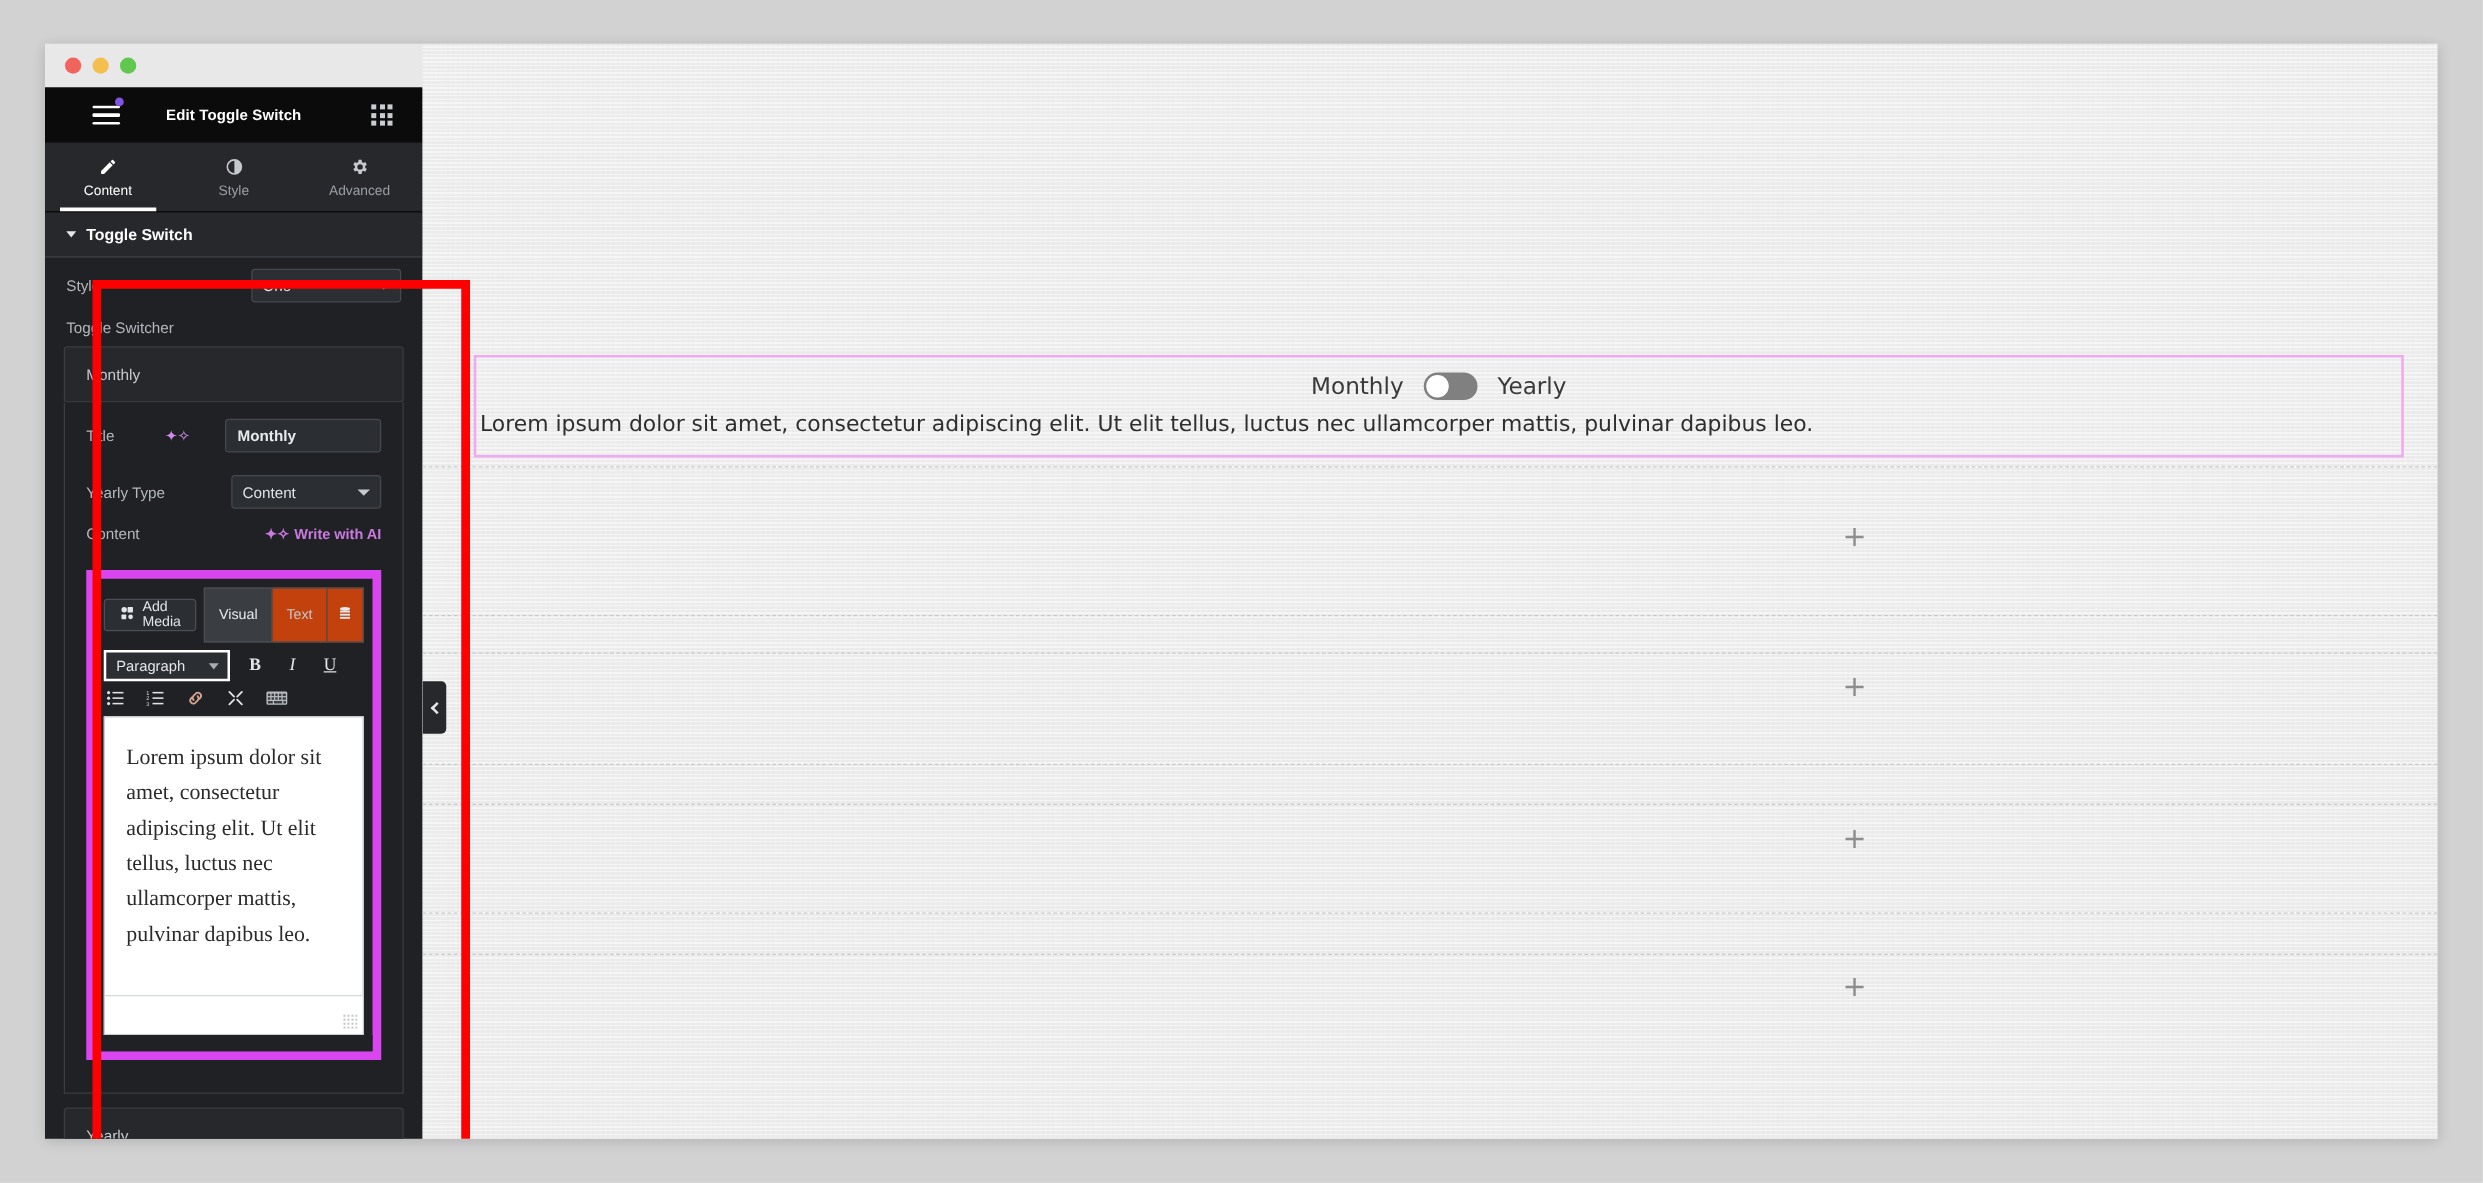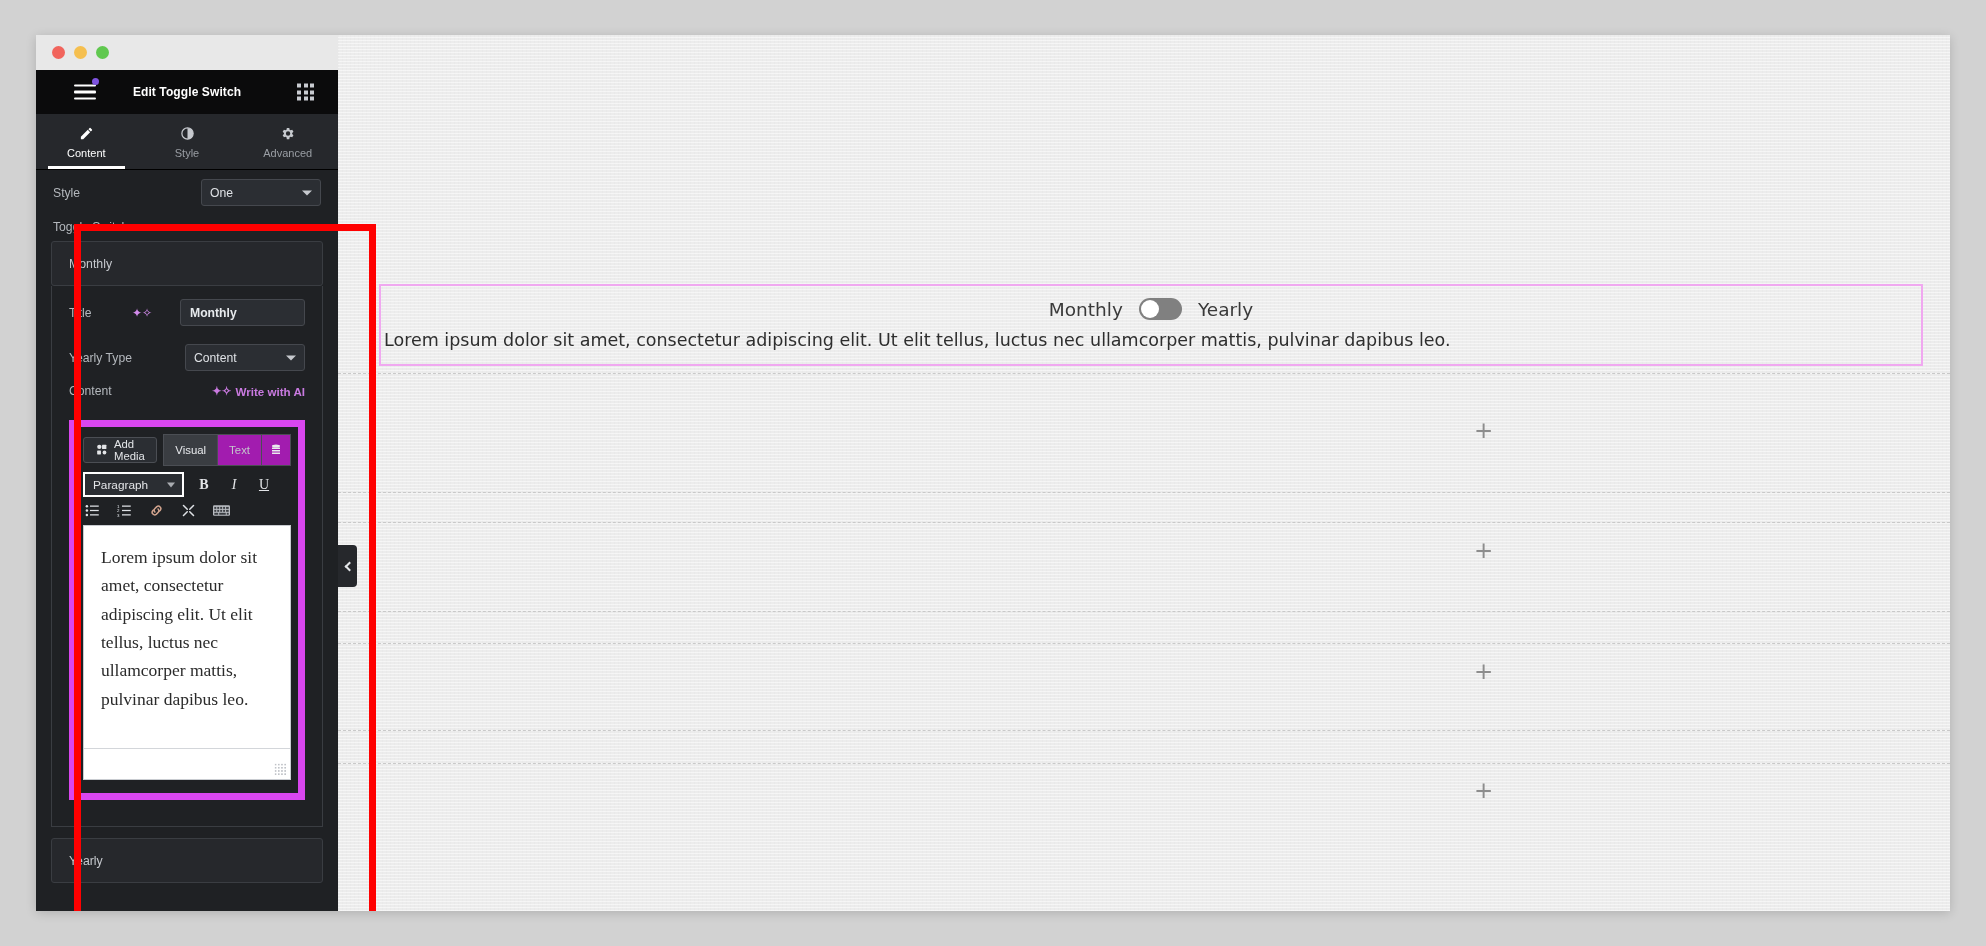--- a/index.html
+++ b/index.html
@@ -416,6 +416,10 @@
 
     <div id="panel-body">
 
+      <div id="section-header">
+        <span class="caret"></span>
+        <span class="ttl">Toggle Switch</span>
+      </div>
 
       <div class="ctrl-row">
         <span class="ctrl-label">Style</span>

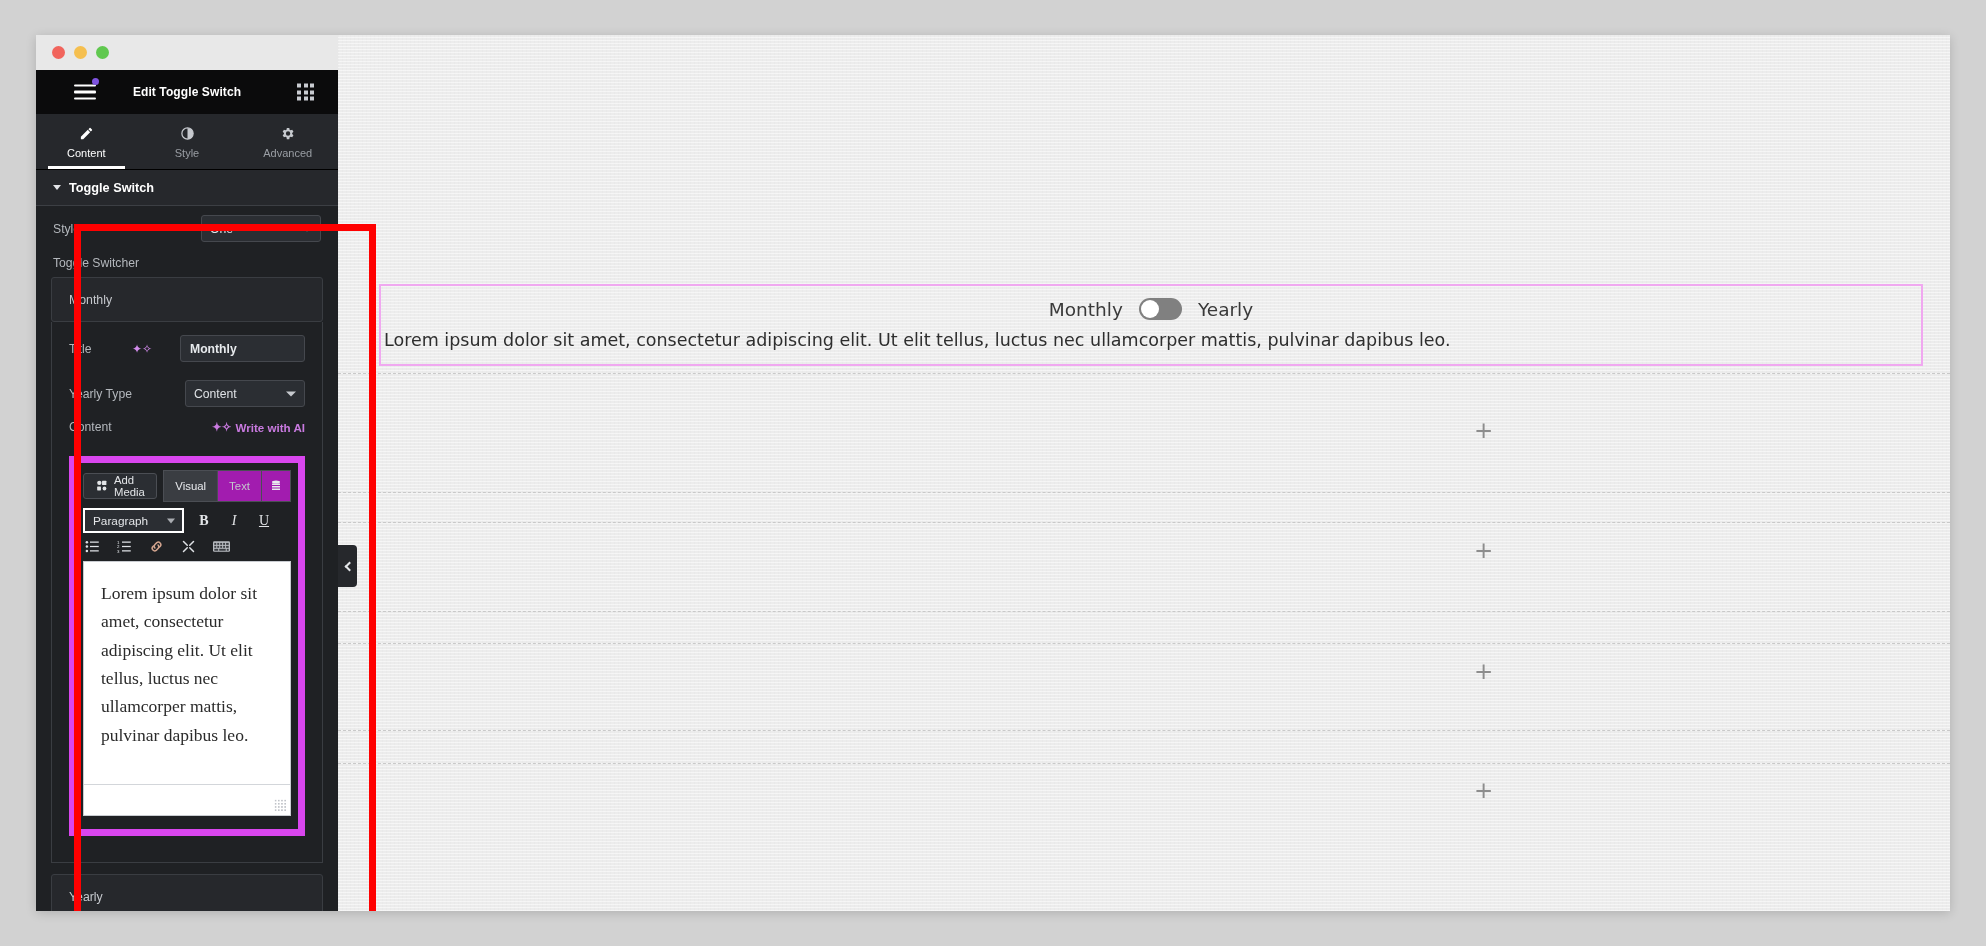--- a/index.html
+++ b/index.html
@@ -209,7 +209,7 @@
     cursor: pointer;
   }
   #vt-group {
-    margin-left: auto; display: flex; align-items: stretch; height: 32px;
+    margin-left: auto; display: flex; align-items: stretch; height: 44px;
   }
   .vt {
     background: #3a3d42; border: 1px solid #4b4e54;

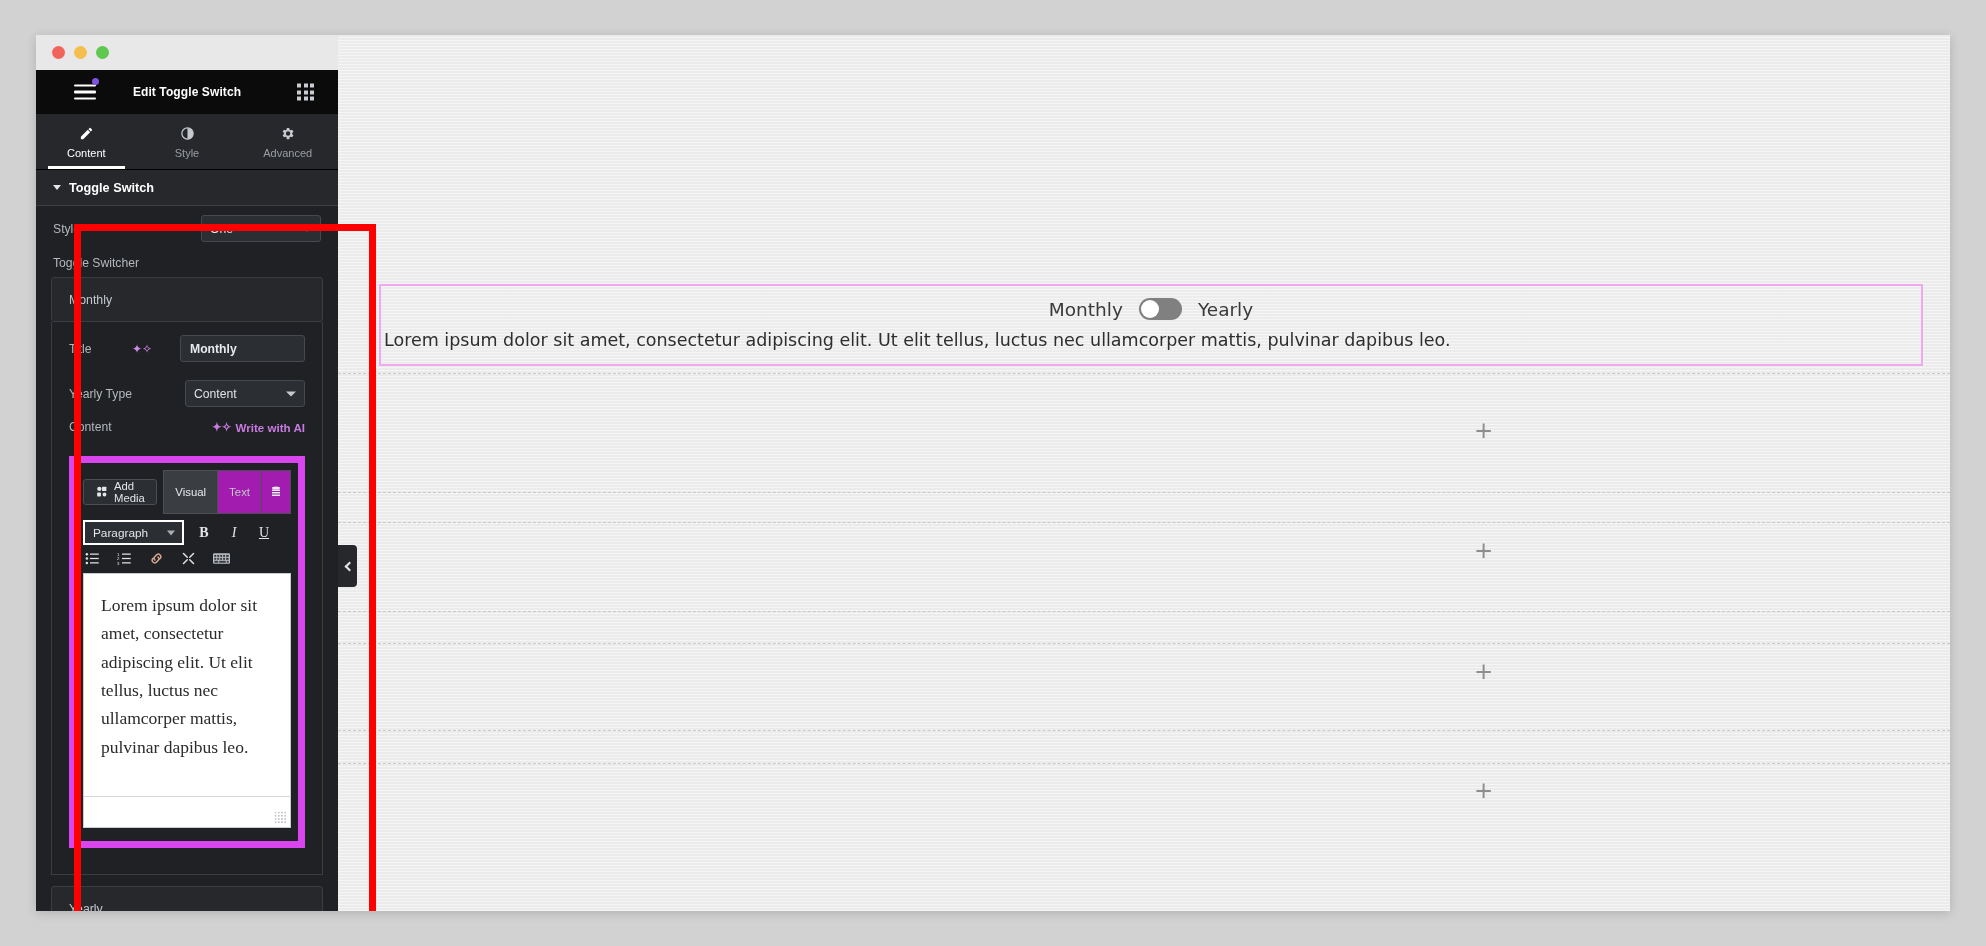--- a/index.html
+++ b/index.html
@@ -217,7 +217,7 @@
     font-size: 11.4px; color: #e8eaed; cursor: pointer;
   }
   .vt + .vt { border-left: 0; }
-  .vt.inactive { background: #a21caf; color: #c3c6cb; }
+  .vt.inactive { background: #c2410c; color: #c3c6cb; }
   .vt.iconic { padding: 0 8px; }
 
   #format-bar {

